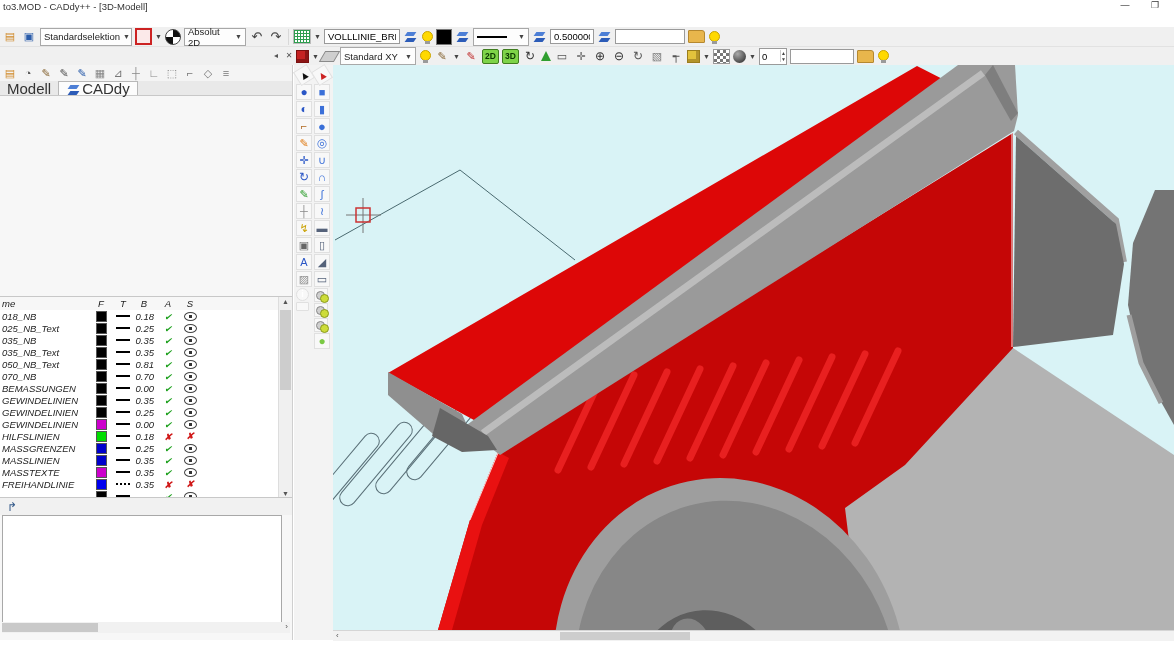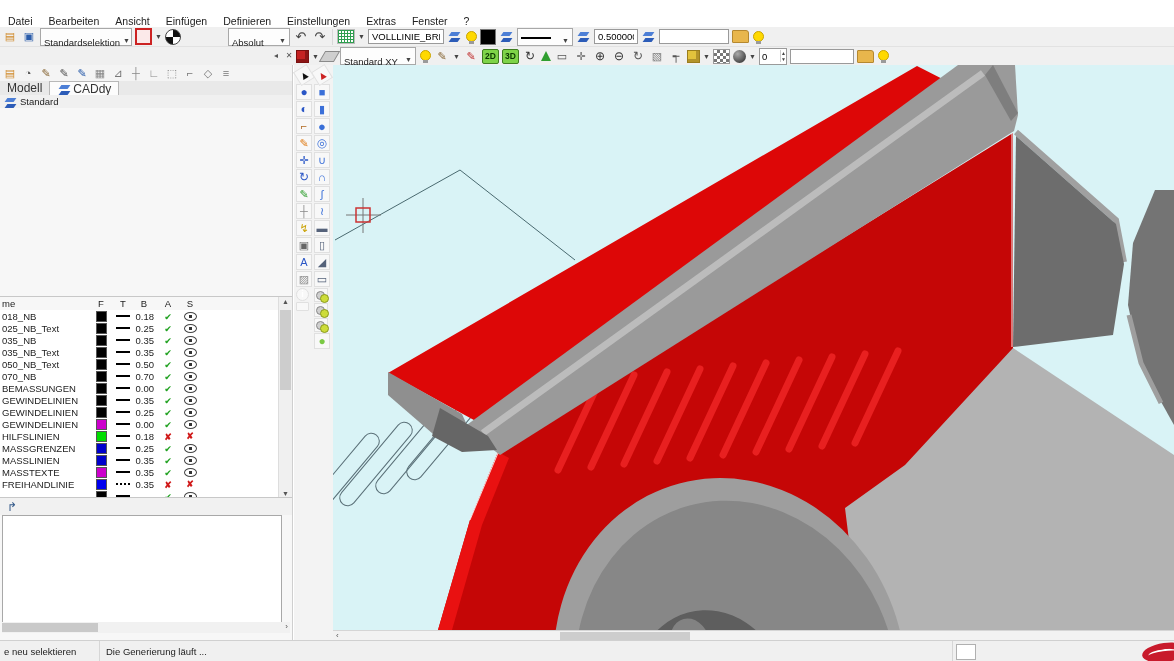--- a/index.html
+++ b/index.html
@@ -109,6 +109,11 @@
 
 <div id="app">
 
+  <div class="titlebar">
+    <span class="ttl">to3.MOD - CADdy++ - [3D-Modell]</span>
+    <span class="wbtn" style="right:38px;">—</span>
+    <span class="wbtn" style="right:8px;">❐</span>
+  </div>
 
   <div class="menubar" id="menubar">
       <span class="mi">Datei</span>

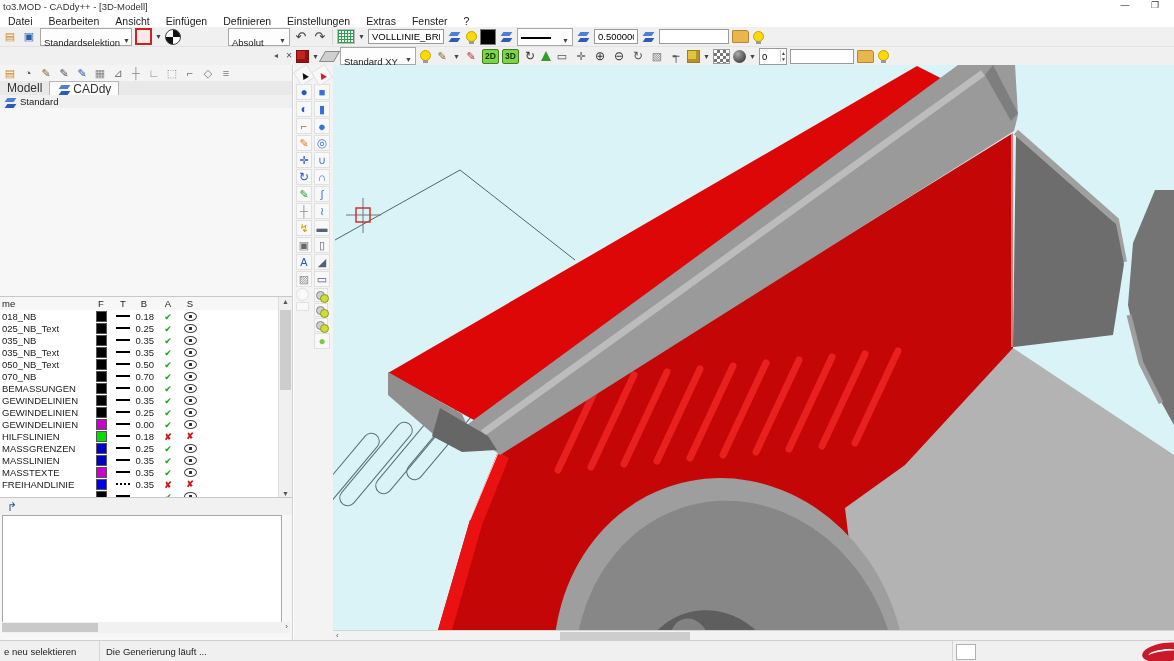--- a/index.html
+++ b/index.html
@@ -115,17 +115,6 @@
     <span class="wbtn" style="right:8px;">❐</span>
   </div>
 
-  <div class="menubar" id="menubar">
-      <span class="mi">Datei</span>
-      <span class="mi">Bearbeiten</span>
-      <span class="mi">Ansicht</span>
-      <span class="mi">Einfügen</span>
-      <span class="mi">Definieren</span>
-      <span class="mi">Einstellungen</span>
-      <span class="mi">Extras</span>
-      <span class="mi">Fenster</span>
-      <span class="mi">?</span>
-    </div>
 
   <div class="toolbar1">
     <span class="icon" style="color: rgb(208, 138, 42);">▤</span>

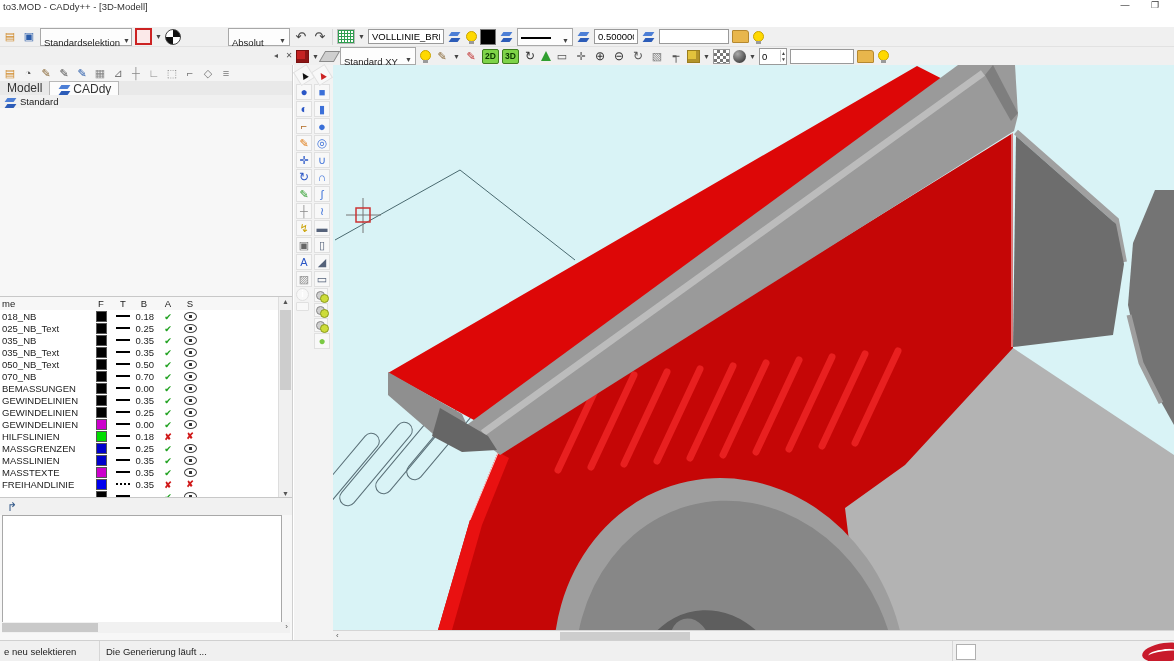--- a/index.html
+++ b/index.html
@@ -15,7 +15,7 @@
   .toolbar1{position:absolute;left:0;top:27px;width:100%;height:20px;background:#f0f0f0;display:flex;align-items:center;gap:3px;padding-left:2px;box-sizing:border-box;border-bottom:1px solid #e2e2e2;}
   .toolbar2{position:absolute;left:0;top:47px;width:100%;height:18px;background:#f0f0f0;}
   .tb2inner{position:absolute;left:296px;top:0;height:18px;display:flex;align-items:center;gap:3px;}
-  .combo{height:15px;border:1px solid #a8a8a8;background:#fdfdfd;font-size:9.5px;display:inline-flex;justify-content:space-between;padding:8px 3px;box-sizing:border-box;flex:0 0 auto;}
+  .combo{height:15px;border:1px solid #a8a8a8;background:#fdfdfd;font-size:9.5px;display:inline-flex;align-items:center;justify-content:space-between;padding:8px 3px;box-sizing:border-box;flex:0 0 auto;}
   .combo .car{font-size:7px;color:#444;margin-left:3px;}
   .tfield{height:15px;border:1px solid #9a9a9a;background:#fff;font-size:9.5px;padding:0 3px;box-sizing:border-box;font-family:"Liberation Sans",sans-serif;}
   .caret{font-size:7px;color:#444;width:7px;text-align:center;}

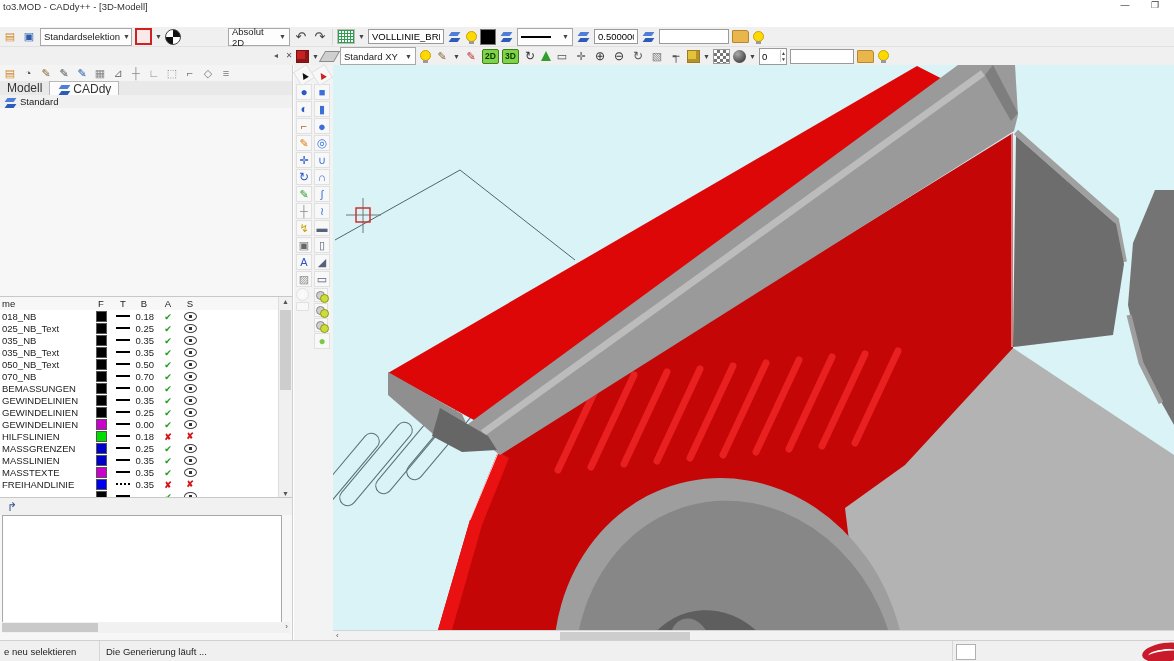--- a/index.html
+++ b/index.html
@@ -126,7 +126,7 @@
     <span class="icon ic-redsel"></span>
       <span class="caret">▼</span>
     <span class="icon ic-quad"></span>
-    <span class="combo" style="width:62px;margin-left:44px;">
+    <span class="combo" style="width:62px;">
       <span>Absolut 2D</span>
         <span class="car">▼</span>
     </span>

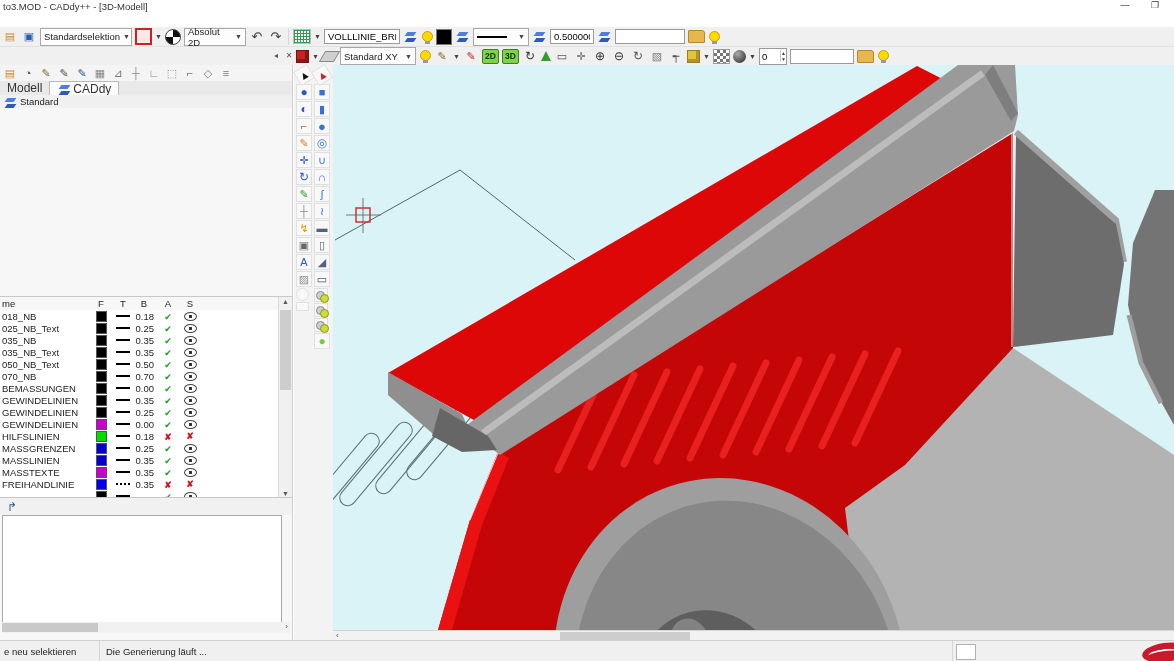--- a/index.html
+++ b/index.html
@@ -54,7 +54,7 @@
   
   .leftpanel{position:absolute;left:0;top:65px;width:293px;height:575px;background:#f7f7f7;border-right:1px solid #cfcfcf;box-sizing:border-box;}
   .ptoolbar{position:absolute;left:0;top:0;width:100%;height:16px;background:#f4f4f4;display:flex;align-items:center;gap:2px;padding-left:2px;box-sizing:border-box;}
-  .ptabs{position:absolute;left:0;top:16px;width:100%;height:14px;background:#e9e9e9;display:flex;font-size:12px;border-bottom:1px solid #c8c8c8;}
+  .ptabs{position:absolute;left:0;top:16px;width:100%;height:14px;background:#e9e9e9;display:flex;font-size:15px;border-bottom:1px solid #c8c8c8;}
   .ptab{padding:0 7px;display:flex;align-items:center;gap:3px;color:#333;}
   .ptab.active{background:#fcfcfc;border:1px solid #b8b8b8;border-bottom:none;}
   .treeroot{position:absolute;left:0;top:30px;width:100%;height:13px;background:#f0f0f0;font-size:9.5px;display:flex;align-items:center;gap:4px;padding-left:3px;box-sizing:border-box;}

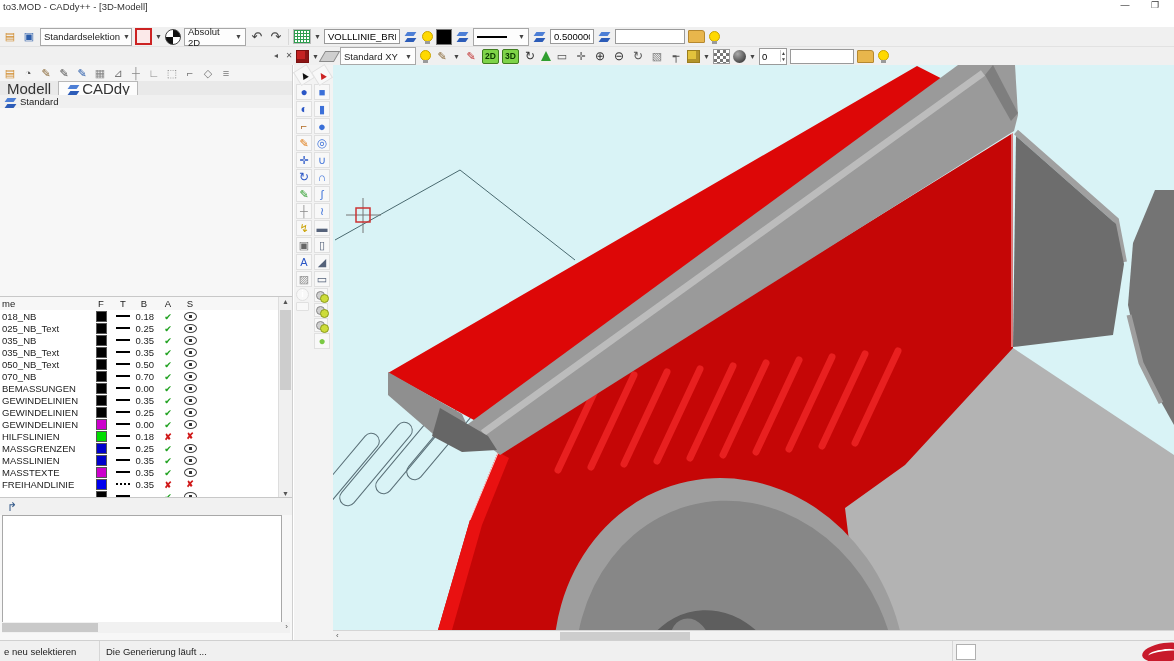--- a/index.html
+++ b/index.html
@@ -221,10 +221,6 @@
           <span>CADdy</span>
         </span>
     </div>
-    <div class="treeroot">
-      <span class="icon ic-layers" style="width:13px;height:12px;"></span>
-      <span>Standard</span>
-    </div>
 
     <div class="ltable">
       <div class="lhead">

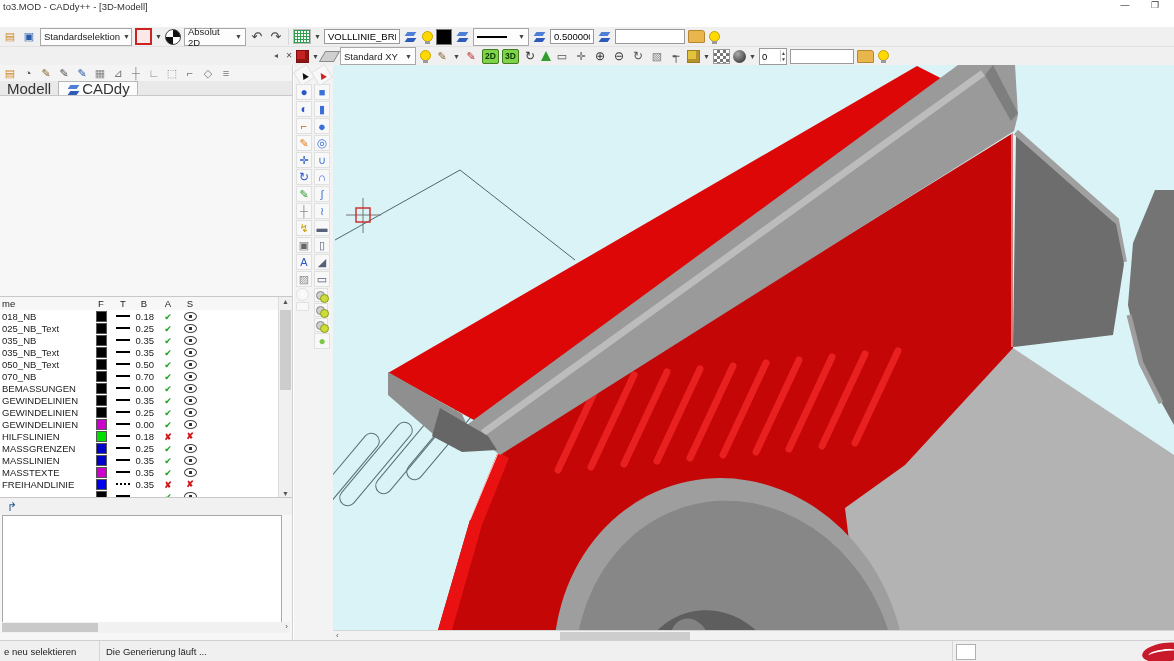--- a/index.html
+++ b/index.html
@@ -67,7 +67,7 @@
   .swboxes{position:absolute;left:65px;top:20px;width:53px;}
   .sbox{height:11px;background:#fff;border:1px solid #9a9a9a;margin-bottom:1px;}
   
-  .ltable{position:absolute;left:0;top:231px;width:100%;height:201px;background:#0369a1;border-top:1px solid #c8c8c8;overflow:hidden;font-size:9.5px;}
+  .ltable{position:absolute;left:0;top:231px;width:100%;height:201px;background:#0369a1;border-top:1px solid #c8c8c8;overflow:hidden;font-size:9.5px;font-style:italic;}
   .lhead{display:flex;height:13px;align-items:center;background:#f7f7f7;color:#222;}
   .lrow{display:flex;height:12px;align-items:center;background:#fff;}
   .c-name{width:88px;padding-left:2px;white-space:nowrap;overflow:hidden;}

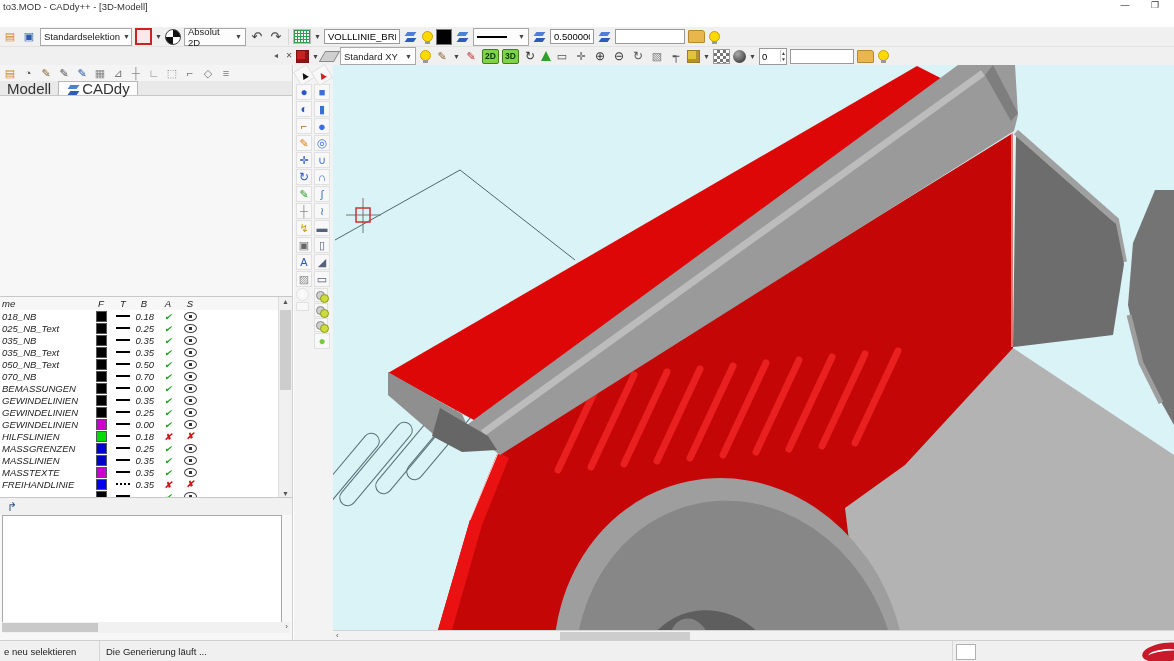--- a/index.html
+++ b/index.html
@@ -296,7 +296,7 @@
             <span class="c-t">
               <span class="lnline"></span>
             </span>
-            <span class="c-b">0.50</span>
+            <span class="c-b">0.81</span>
             <span class="c-a"><span class="ok">✔</span></span>
             <span class="c-s">
               <span class="ic-eye"></span>

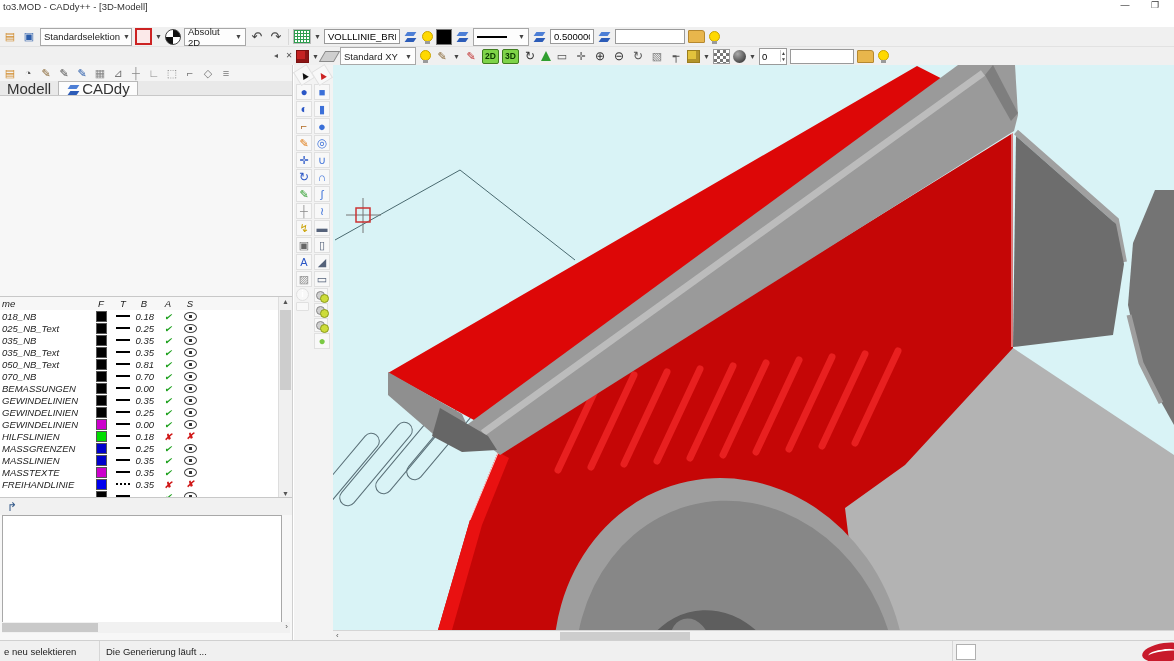--- a/index.html
+++ b/index.html
@@ -591,16 +591,6 @@
     <span class="hthumbv"></span>
   </div>
 
-  <div class="statusbar">
-    <span class="sseg" style="left:0;width:100px;">
-        <span>e neu selektieren</span>
-      </span>
-    <span class="sseg" style="left:102px;width:851px;">
-        <span>Die Generierung läuft ...</span>
-      </span>
-    <span class="sbox2"></span>
-    <span class="logo"></span>
-  </div>
 
 </div>
 

